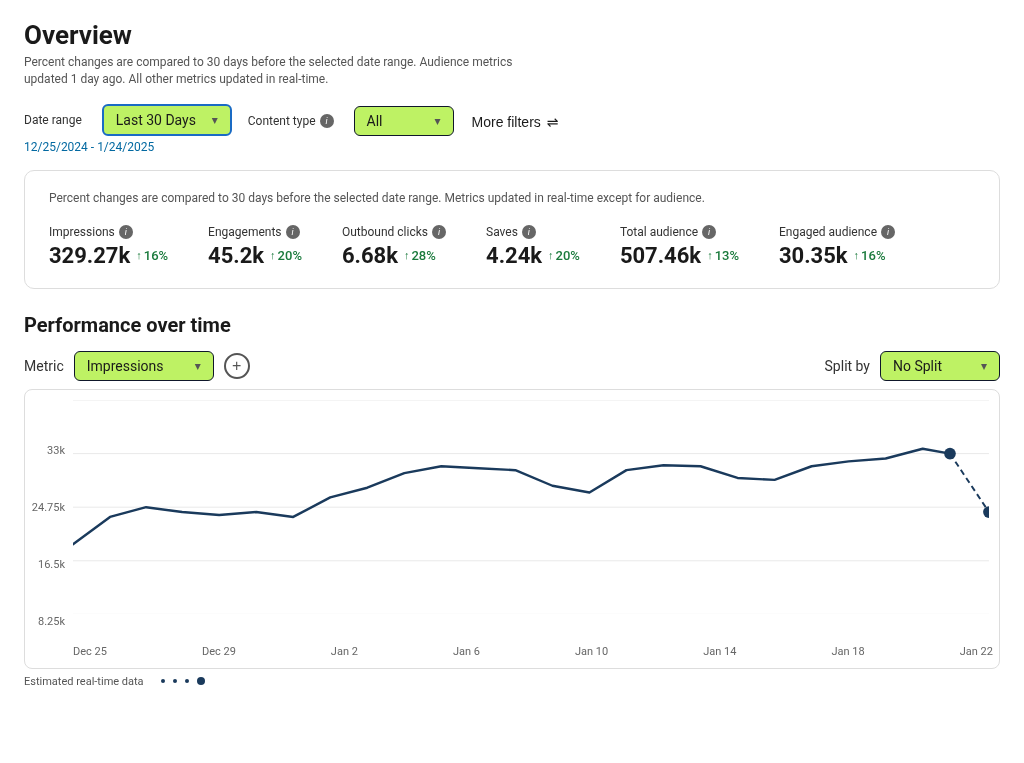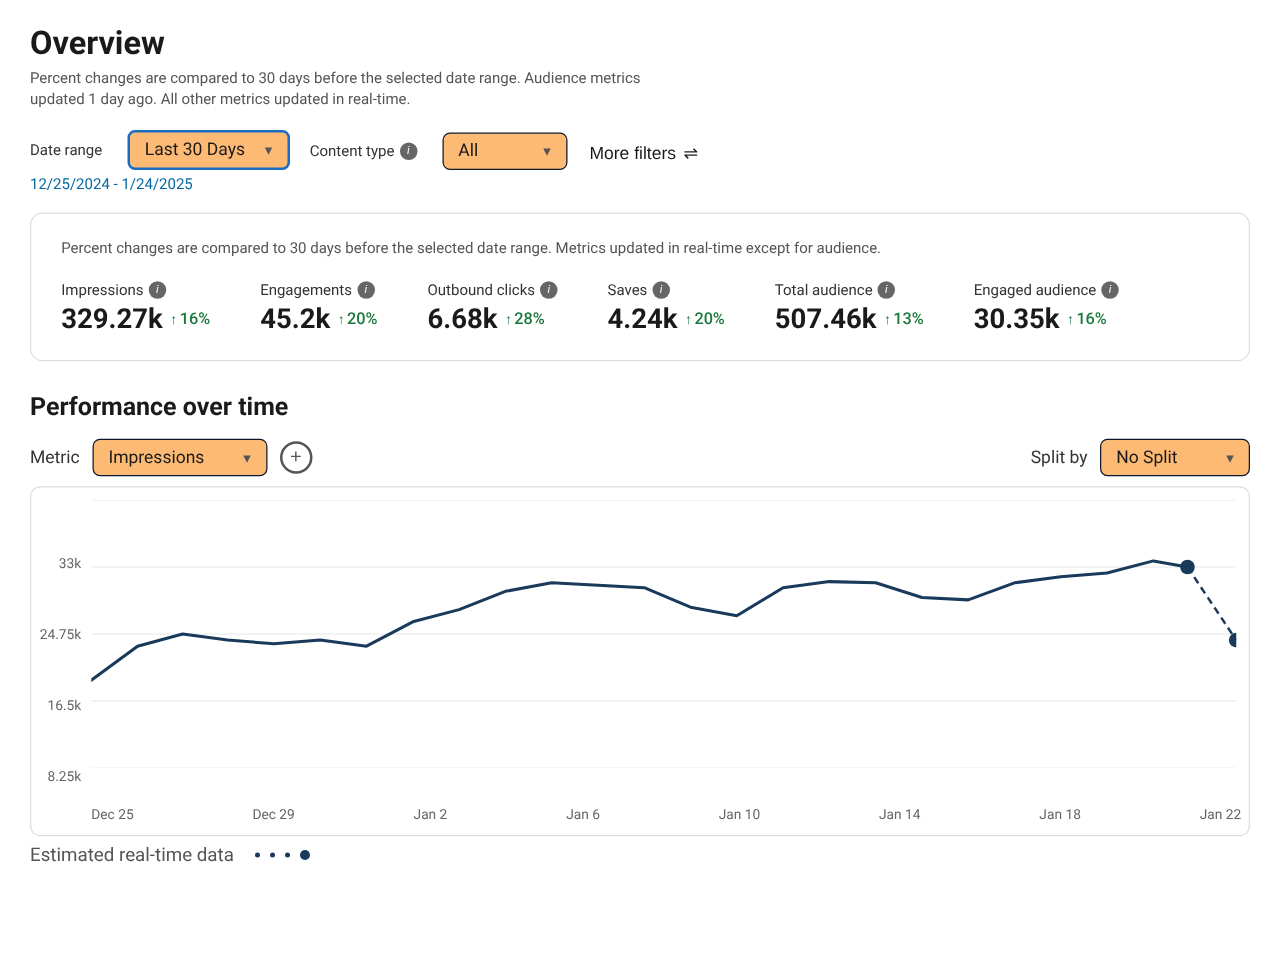--- a/index.html
+++ b/index.html
@@ -59,7 +59,7 @@
       border: 2px solid #1a6bc4;
       border-radius: 6px;
       padding: 6px 12px;
-      background: #fdba74;
+      background: #bef264;
       cursor: pointer;
       font-size: 14px;
       color: #1a1a1a;

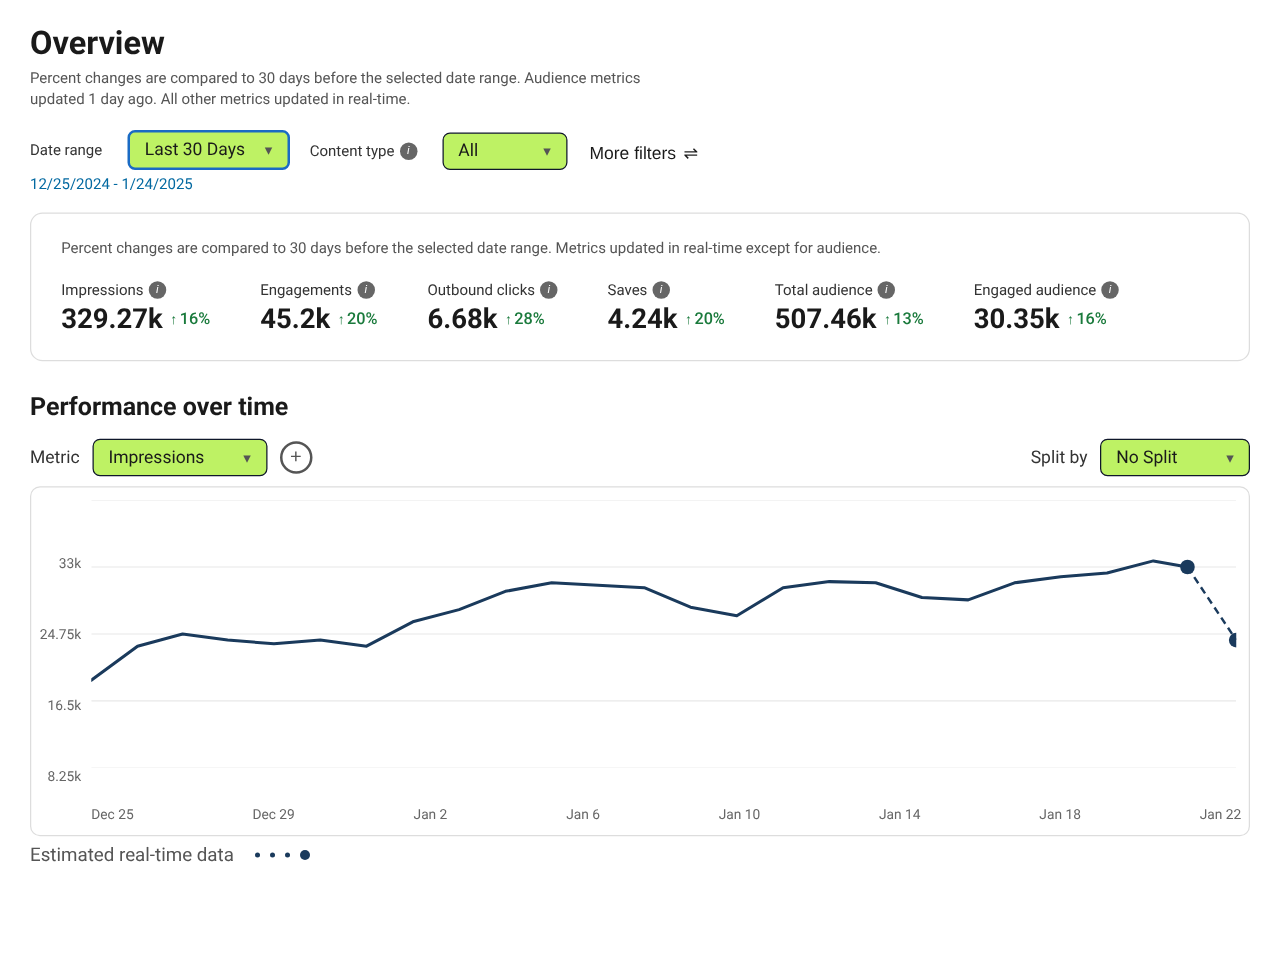--- a/index.html
+++ b/index.html
@@ -235,7 +235,7 @@
       display: flex;
       align-items: center;
       gap: 17px;
-      font-size: 15px;
+      font-size: 11px;
       color: #555;
       margin-top: 6px;
     }

